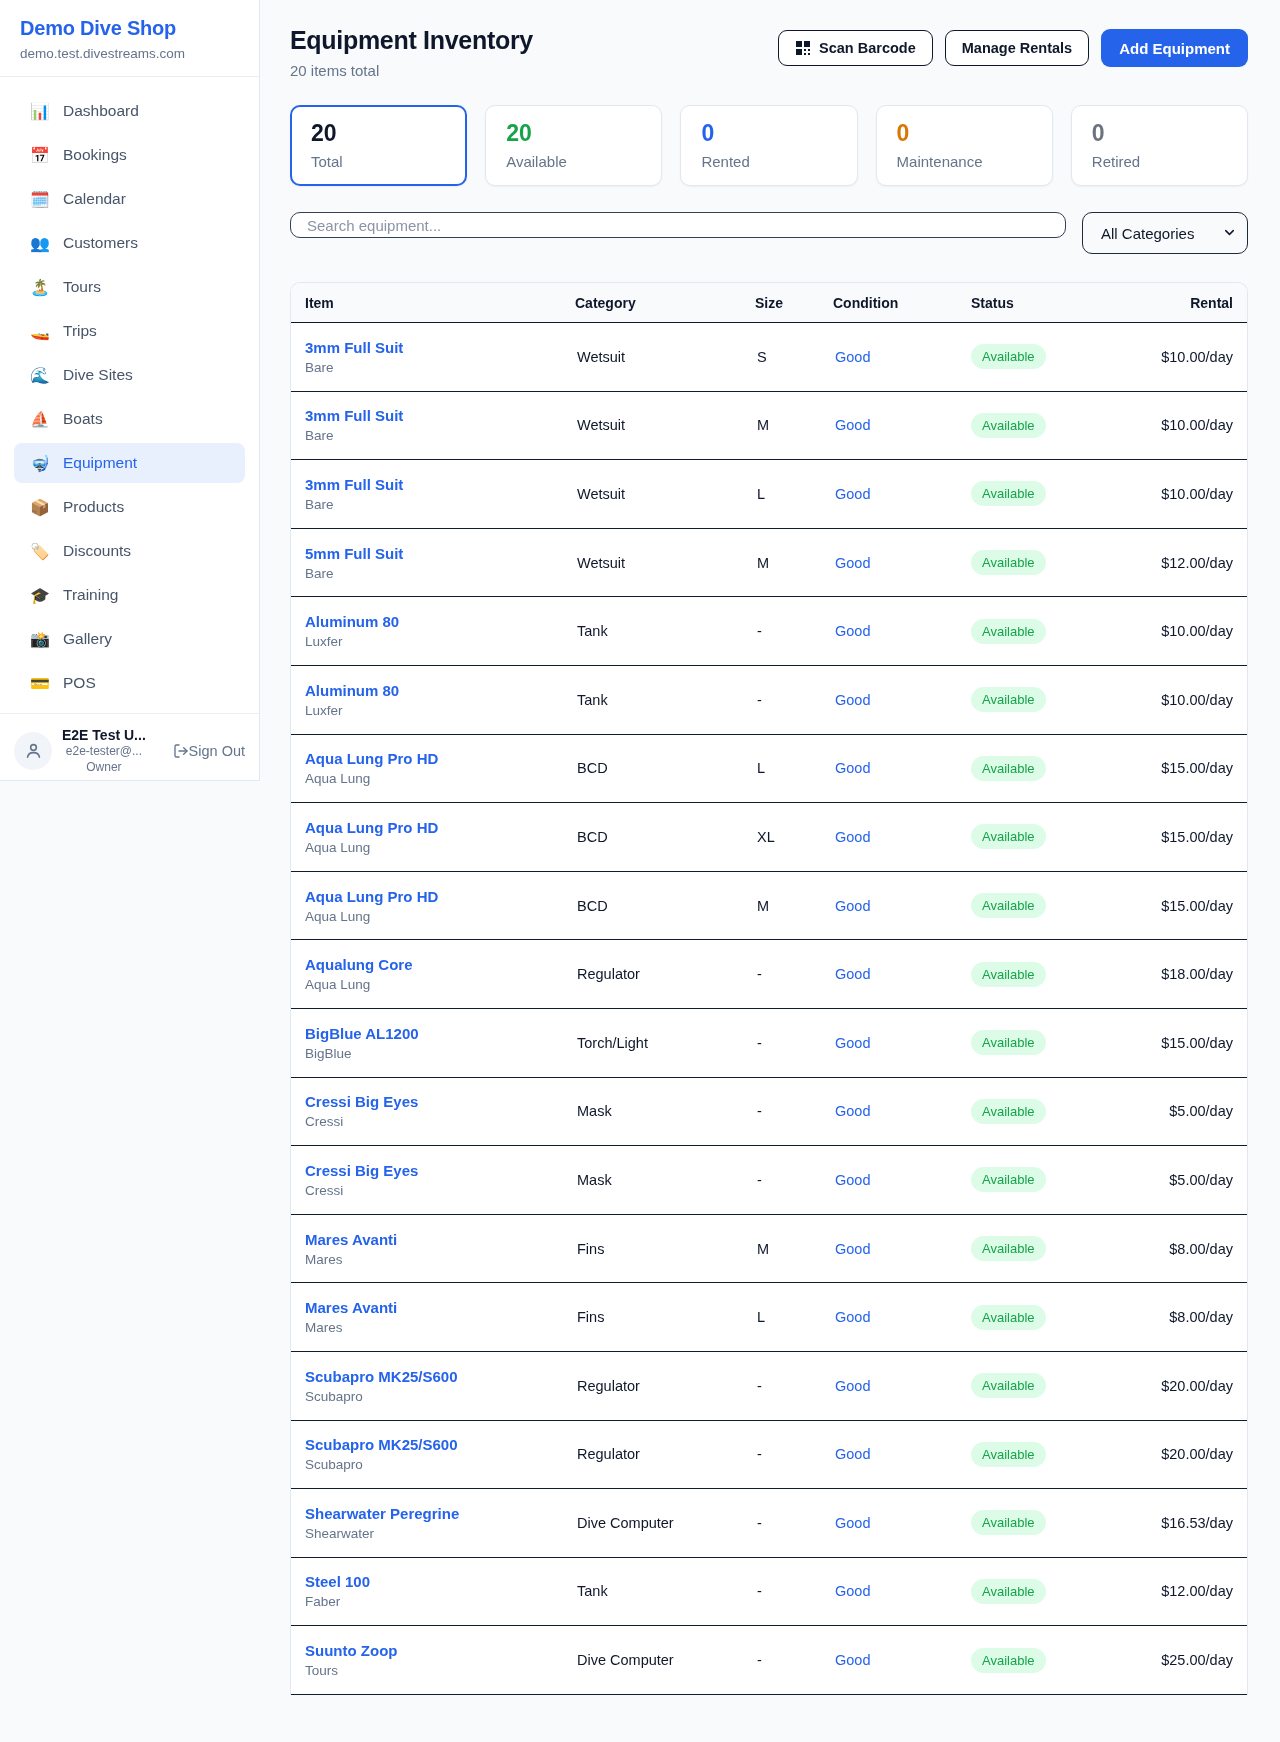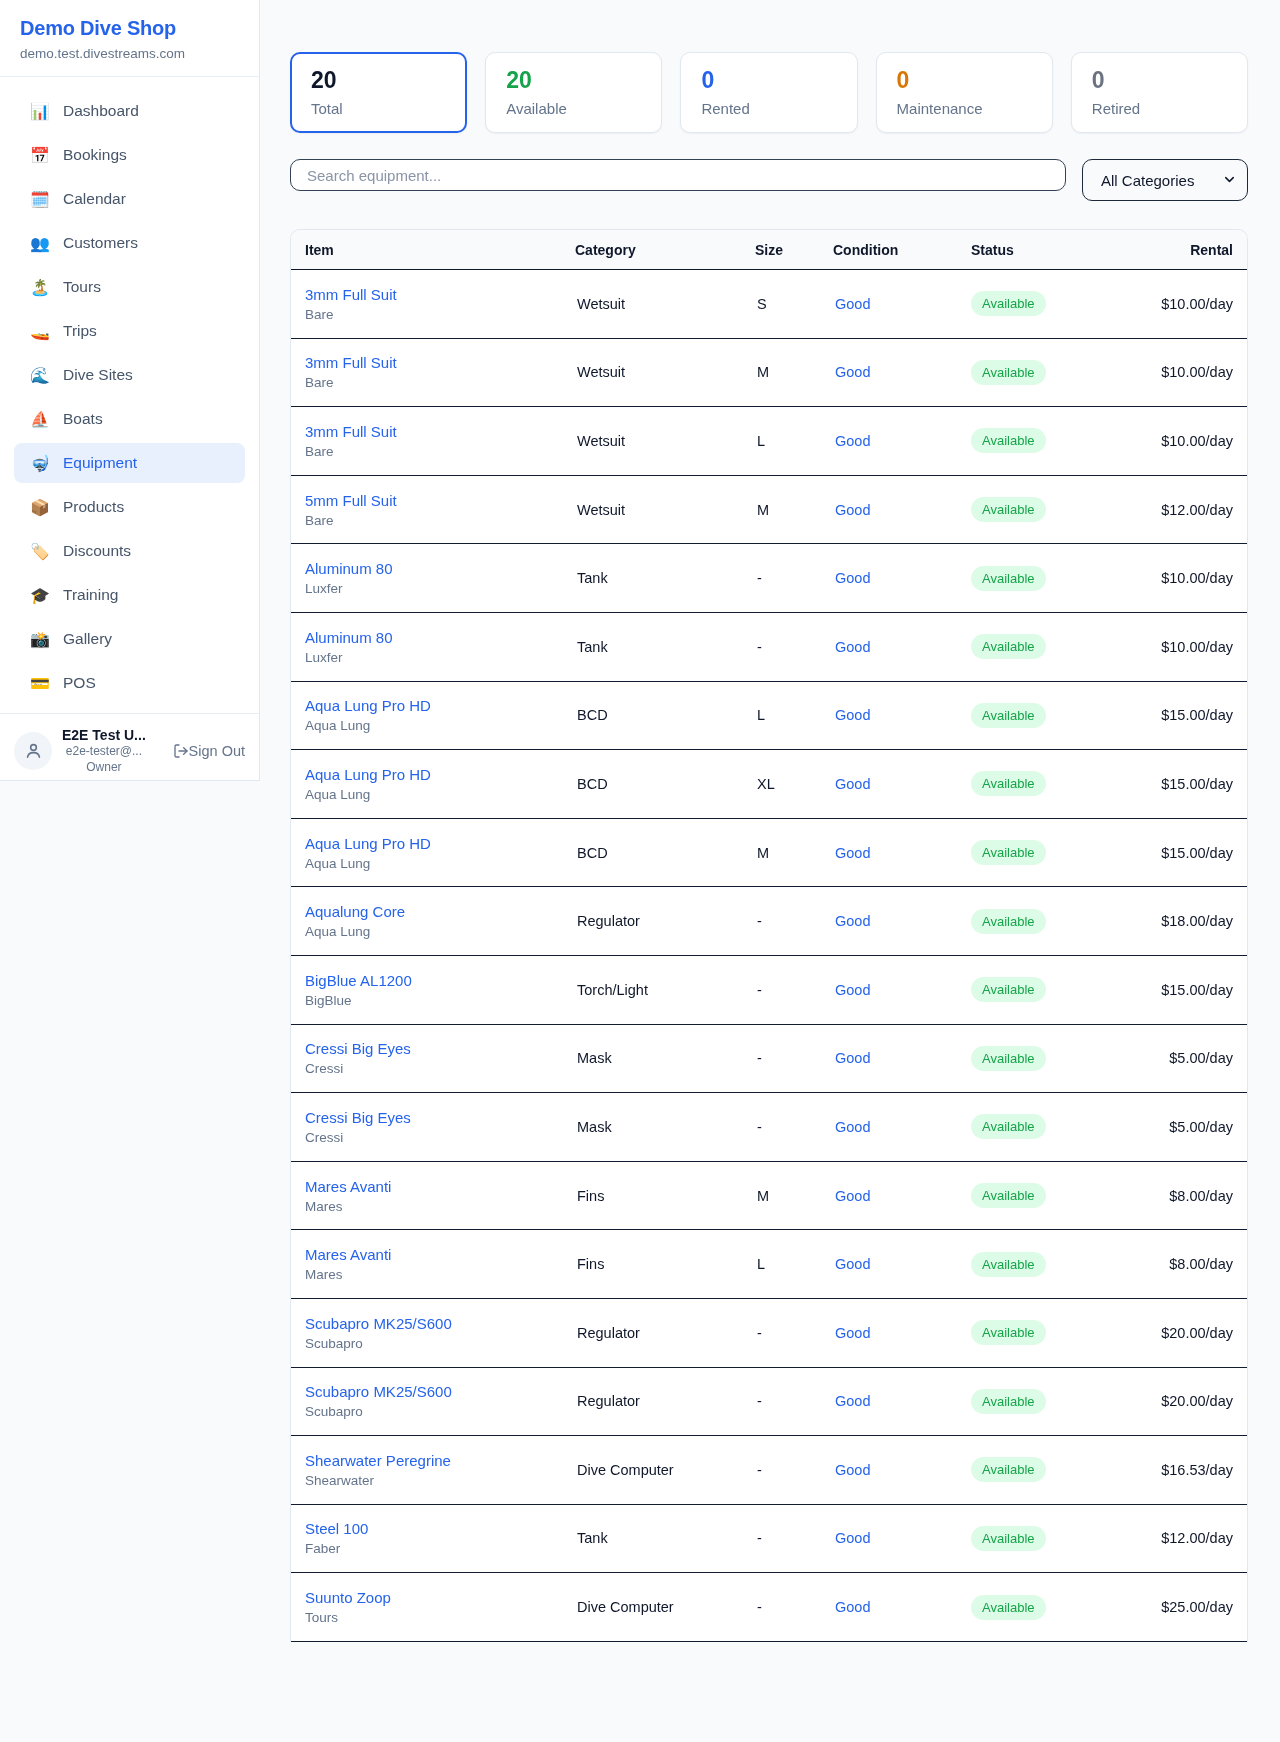--- a/index.html
+++ b/index.html
@@ -210,6 +210,26 @@
 
 <main class="main">
 
+  <div class="page-header">
+    <div>
+      <h1 class="page-title">Equipment Inventory</h1>
+      <div class="page-sub">20 items total</div>
+    </div>
+    <div class="header-actions">
+      <button class="btn btn-outline">
+        <svg width="16" height="16" viewBox="0 0 16 16">
+            <path fill="currentColor" d="M1 1h6v6H1zm2 2h2v2H3zM9 1h6v6H9zm2 2h2v2h-2zM1 9h6v6H1zm2 2h2v2H3zM9 9h2v2H9zm4 0h2v2h-2zm-4 4h2v2H9zm4 0h2v2h-2z"></path>
+          </svg>
+        <span>Scan Barcode</span>
+      </button>
+      <button class="btn btn-outline">
+        <span>Manage Rentals</span>
+      </button>
+      <button class="btn btn-primary">
+        <span>Add Equipment</span>
+      </button>
+    </div>
+  </div>
 
   <div class="stats">
 

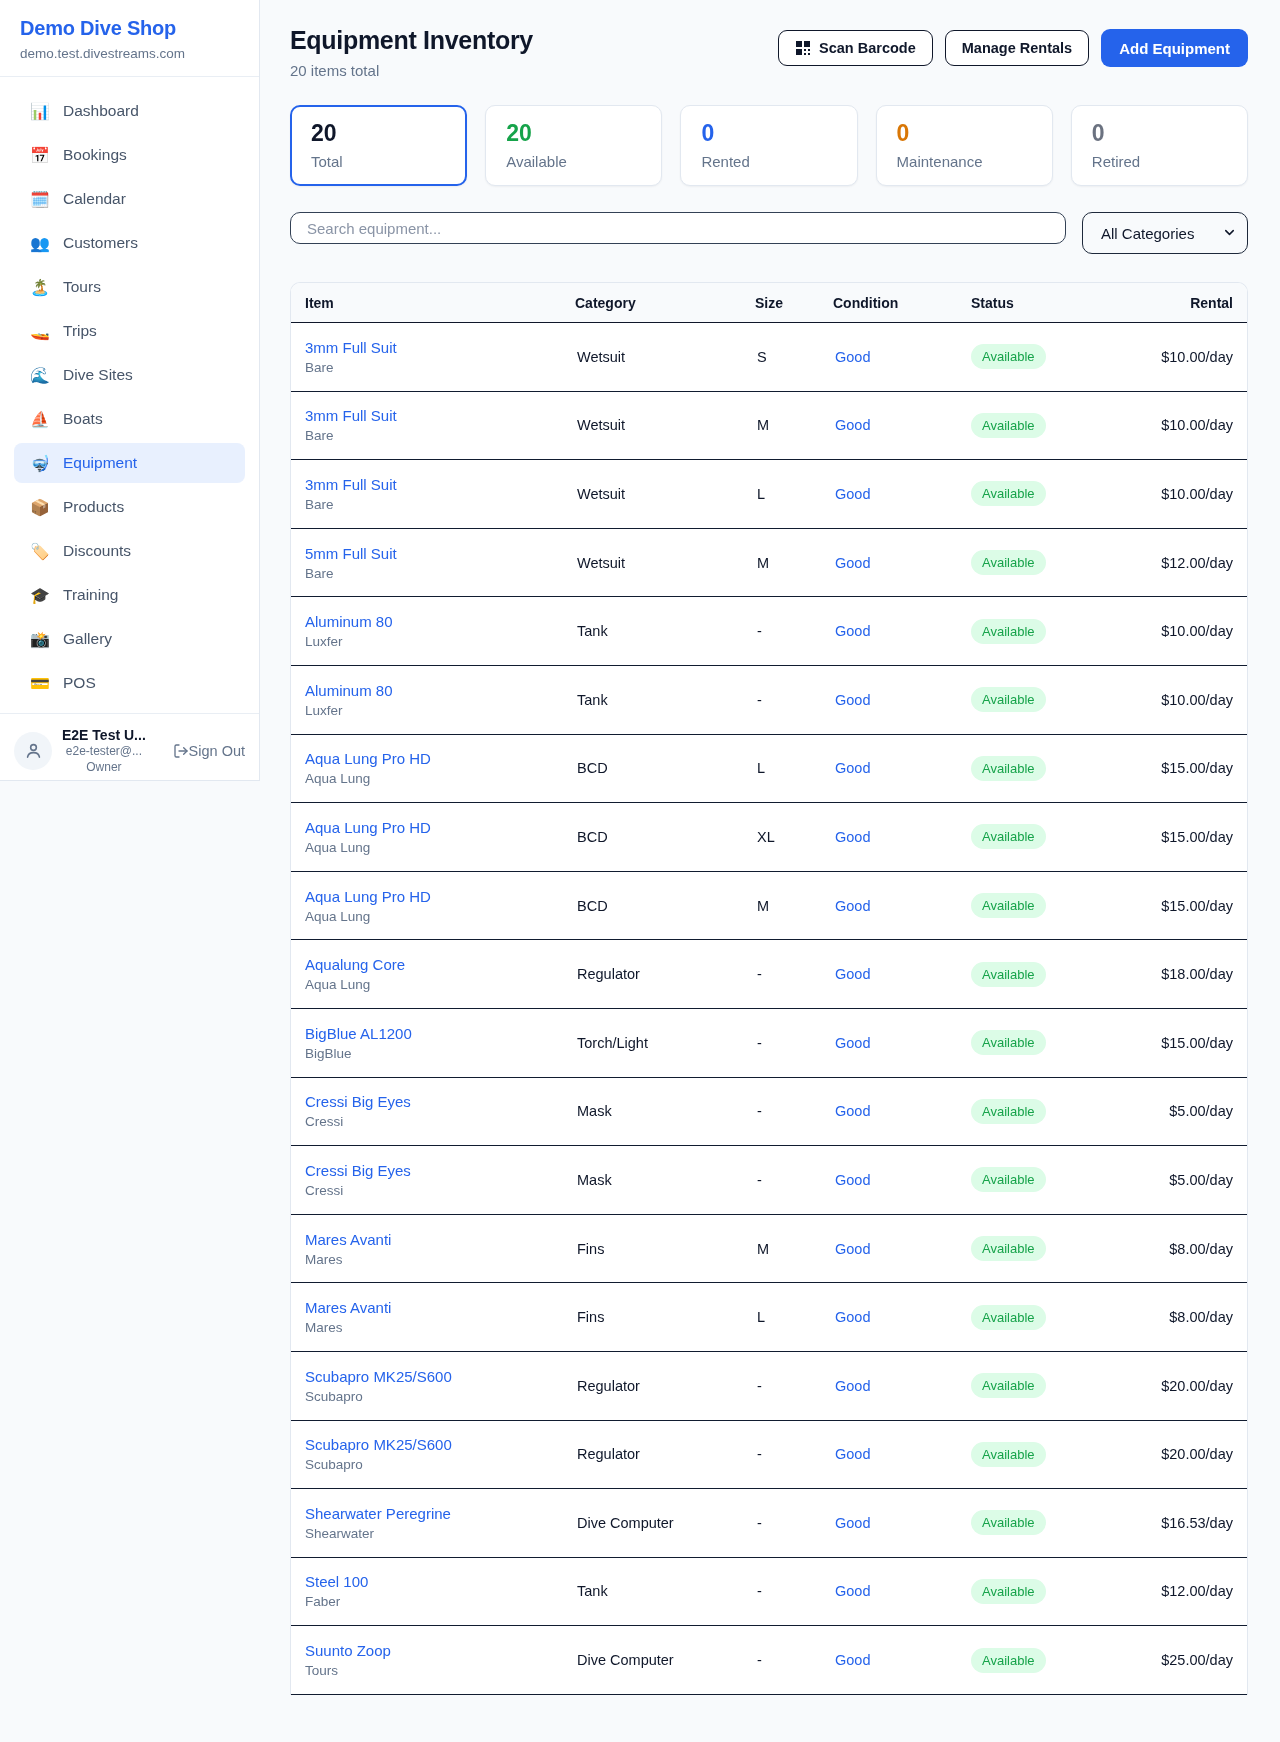--- a/index.html
+++ b/index.html
@@ -75,7 +75,7 @@
   
   .filters { display:flex; gap:16px; margin-top:26px; }
   .search-input {
-    flex:1; height:32px; background:#fff;
+    flex:1; height:26px; background:#fff;
     border:1.5px solid #334155; border-radius:10px;
     padding:0 16px; font-family:inherit; font-size:15px; color:#0f172a;
   }

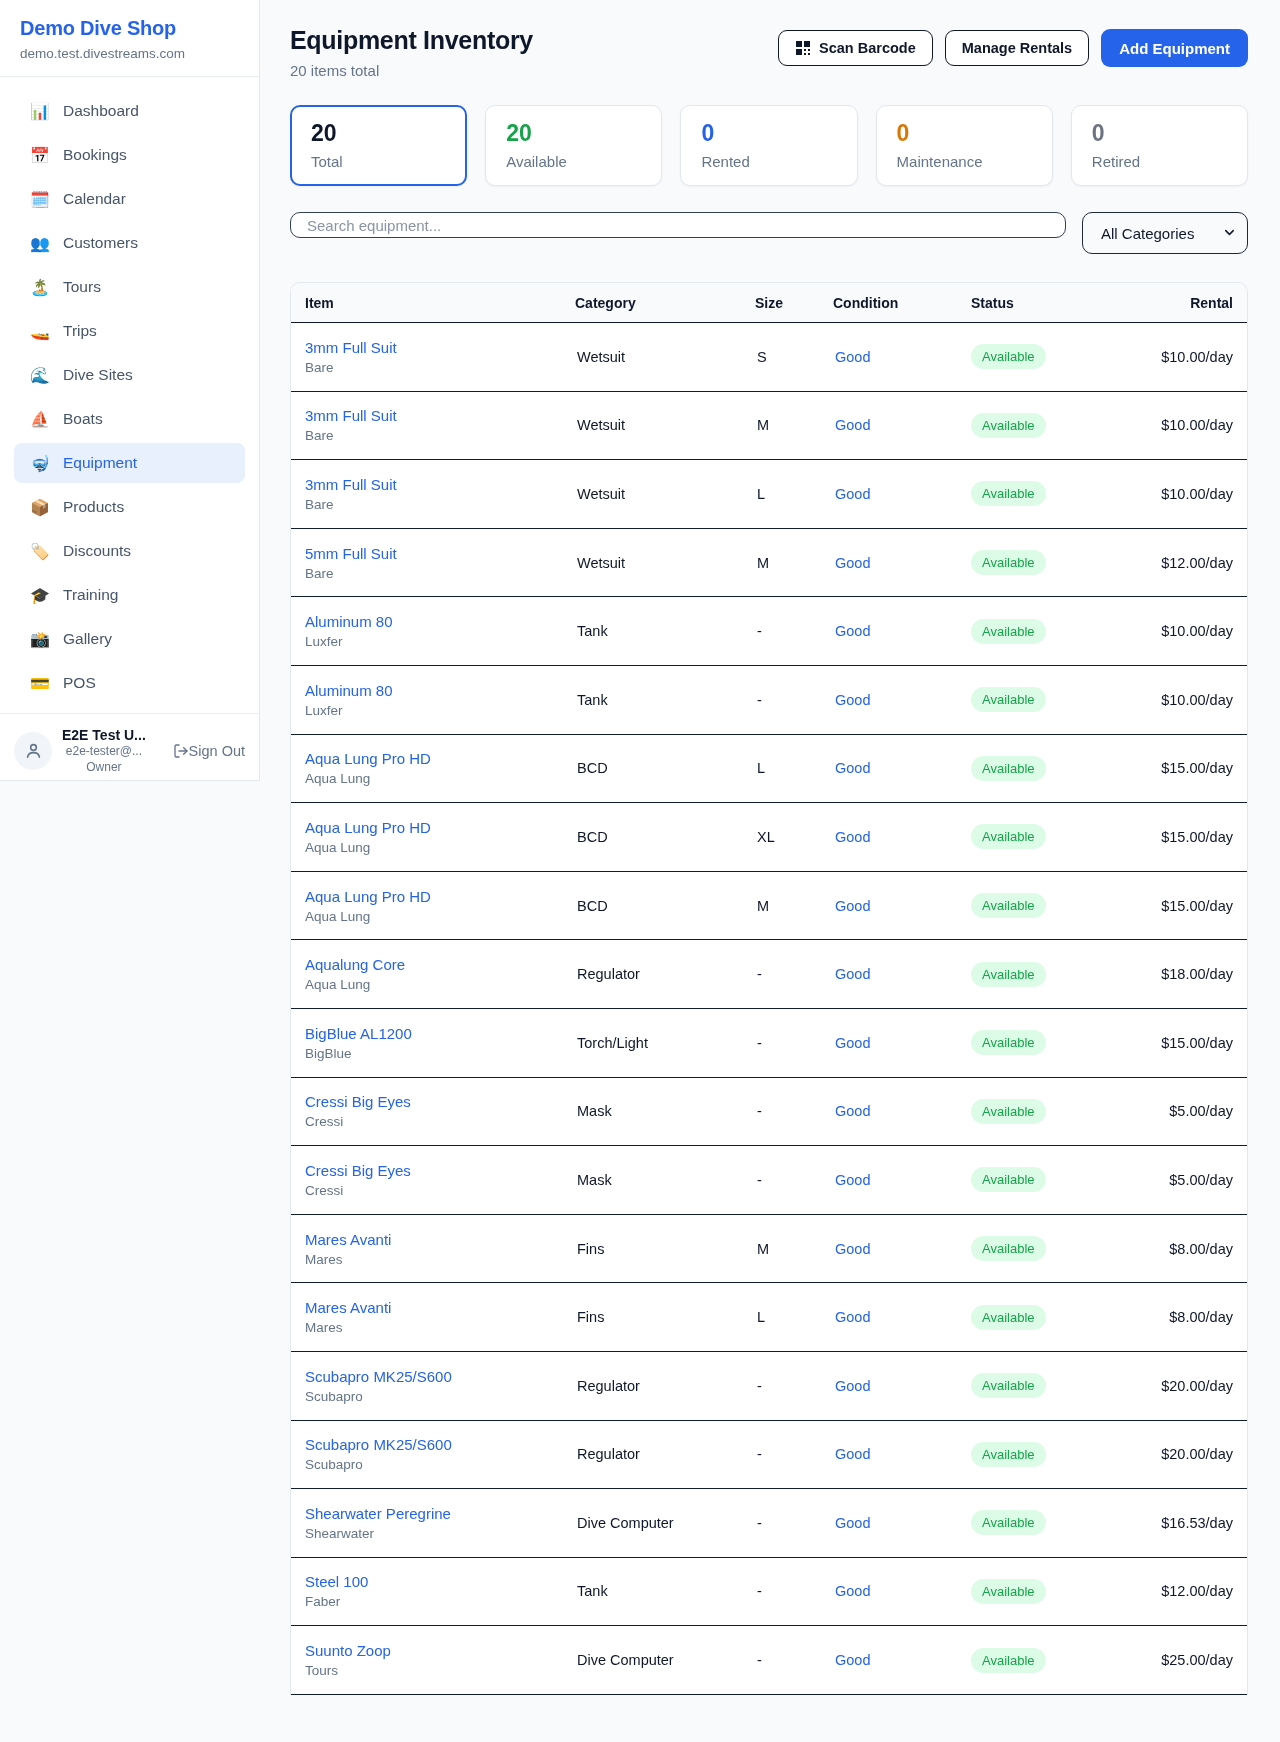--- a/index.html
+++ b/index.html
@@ -107,7 +107,7 @@
   .t-row { height:68.6px; border-bottom:1px solid #111c30; }
   .col-right { text-align:right; }
   .cell { font-size:14.5px; color:#0f172a; padding-left:2px; }
-  .item-name { color:#2563eb; font-size:15px; font-weight:400; cursor:pointer; }
+  .item-name { color:#2563eb; font-size:15px; font-weight:700; cursor:pointer; }
   .item-brand { color:#64748b; font-size:13.5px; margin-top:4px; }
   .cond-link { color:#2563eb; cursor:pointer; }
   .badge {

